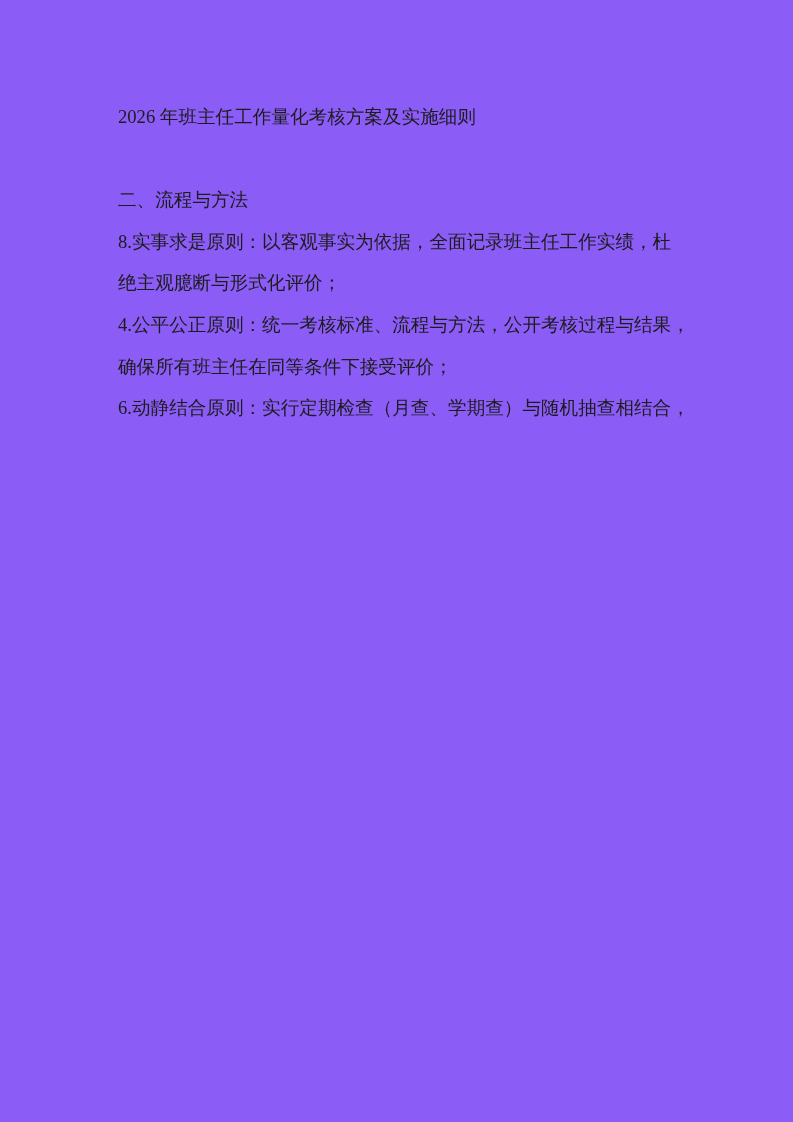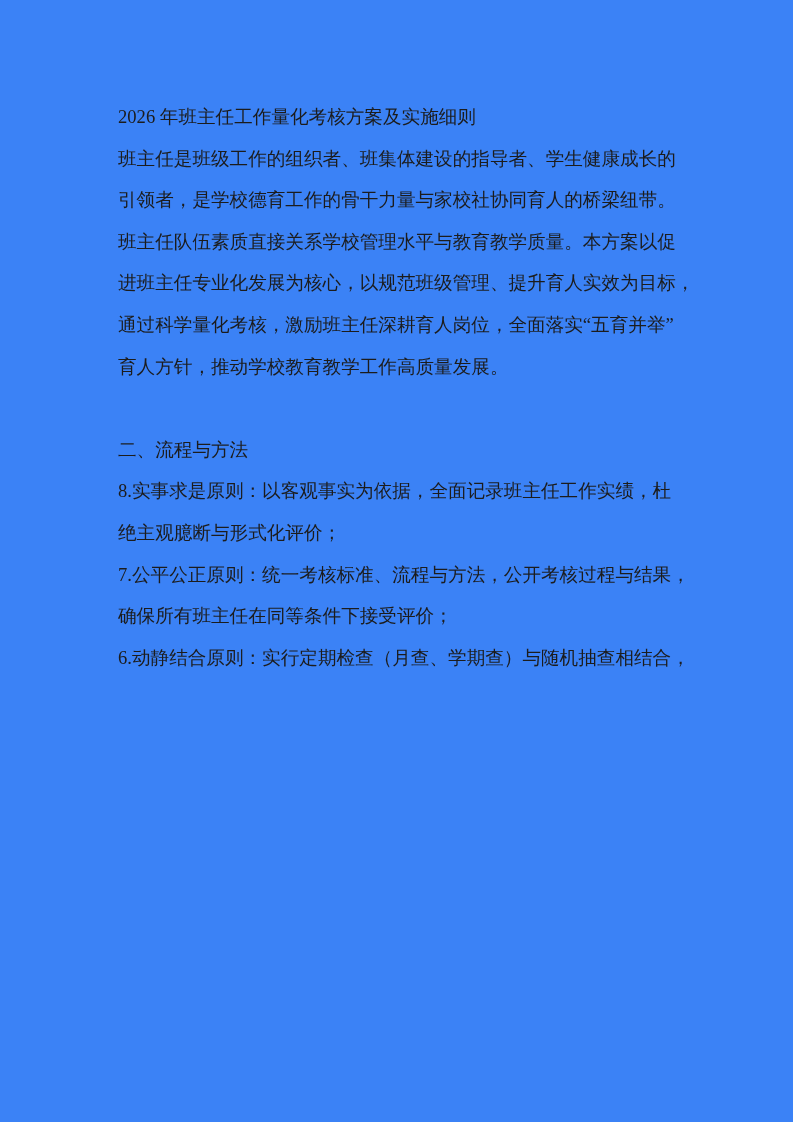--- a/index.html
+++ b/index.html
@@ -16,7 +16,7 @@
     position: relative;
     width: 793px;
     height: 1122px;
-    background: #3b82f6;
+    background: #8b5cf6;
     overflow: hidden;
   }
   .content {

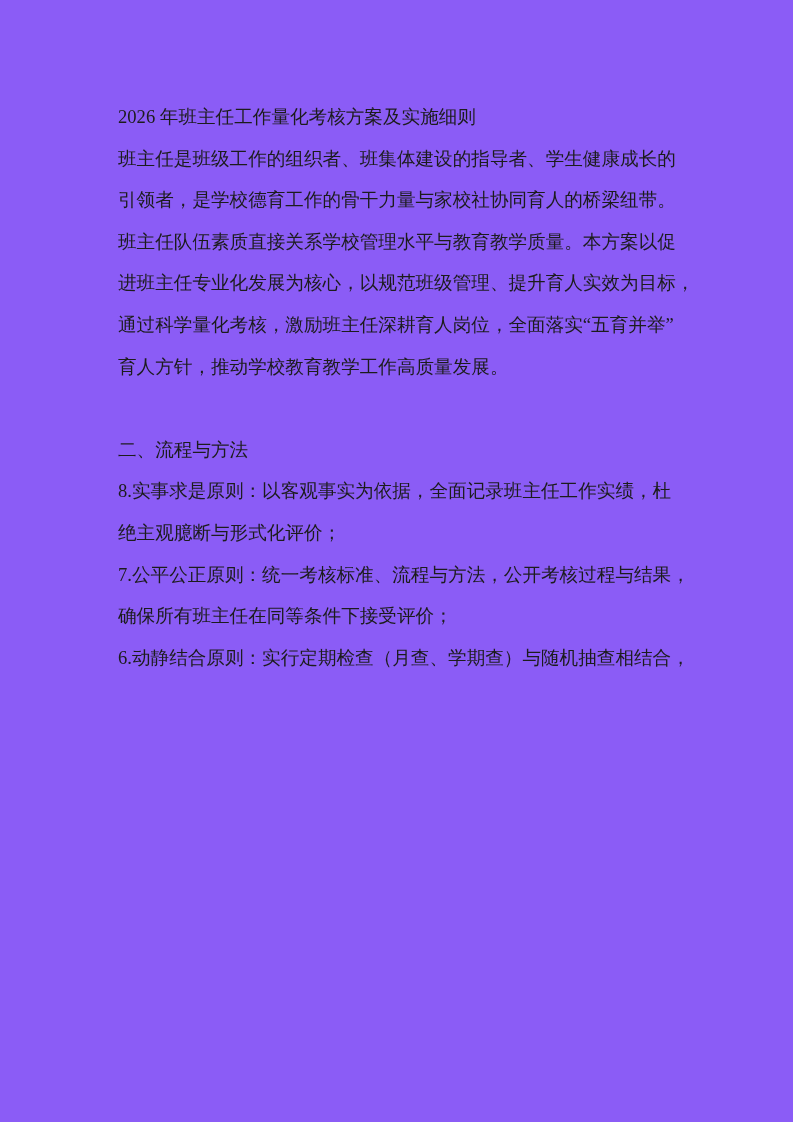--- a/index.html
+++ b/index.html
@@ -49,12 +49,6 @@
 
 
 
-    <div class="para">班主任是班级工作的组织者、班集体建设的指导者、学生健康成长的
-引领者，是学校德育工作的骨干力量与家校社协同育人的桥梁纽带。
-班主任队伍素质直接关系学校管理水平与教育教学质量。本方案以促
-进班主任专业化发展为核心，以规范班级管理、提升育人实效为目标，
-通过科学量化考核，激励班主任深耕育人岗位，全面落实“五育并举”
-育人方针，推动学校教育教学工作高质量发展。</div>
 
     <div class="line gap">二、流程与方法</div>
 

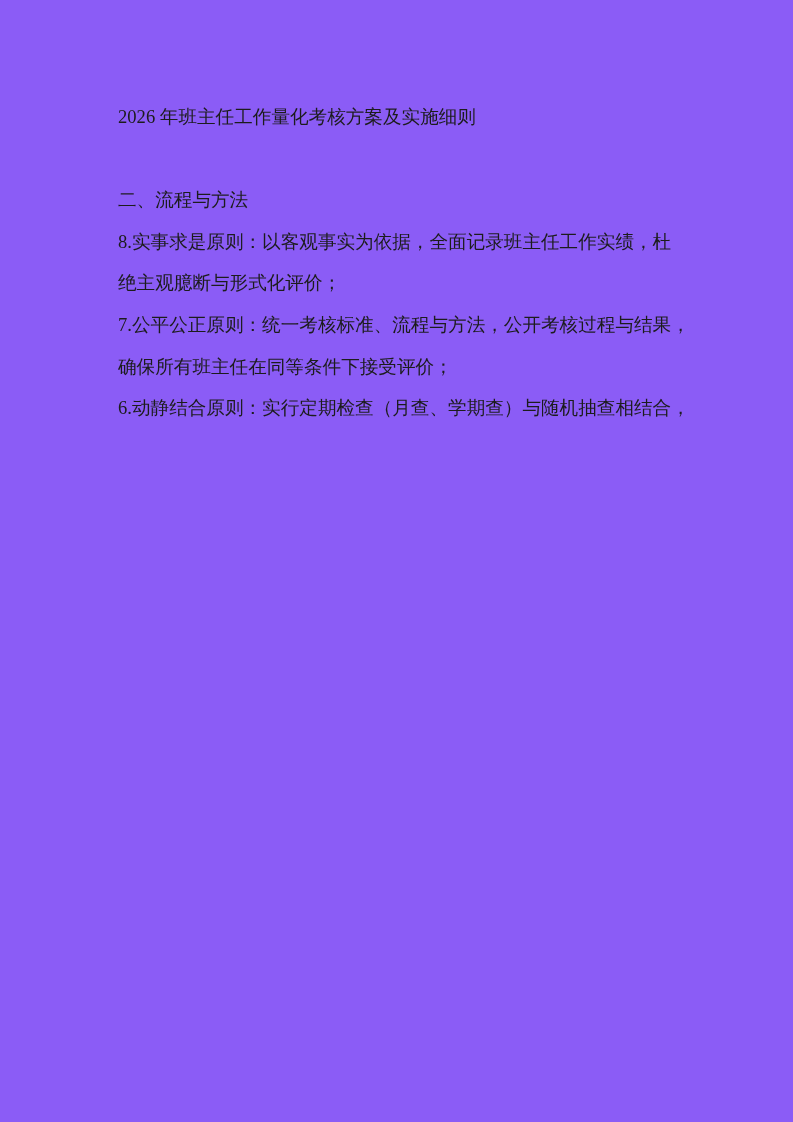--- a/index.html
+++ b/index.html
@@ -55,7 +55,7 @@
     <div class="para">8.实事求是原则：以客观事实为依据，全面记录班主任工作实绩，杜
 绝主观臆断与形式化评价；</div>
 
-    <div class="para">7.公平公正原则：统一考核标准、流程与方法，公开考核过程与结果，
+    <div class="para">4.公平公正原则：统一考核标准、流程与方法，公开考核过程与结果，
 确保所有班主任在同等条件下接受评价；</div>
 
     <div class="para">6.动静结合原则：实行定期检查（月查、学期查）与随机抽查相结合，</div>

